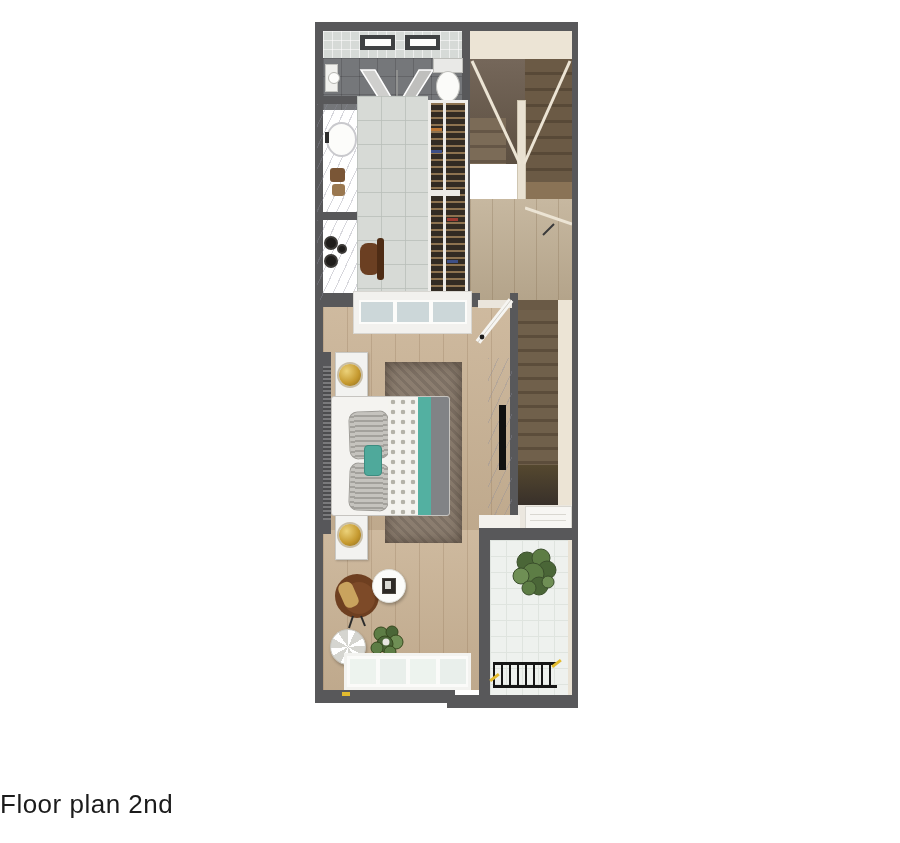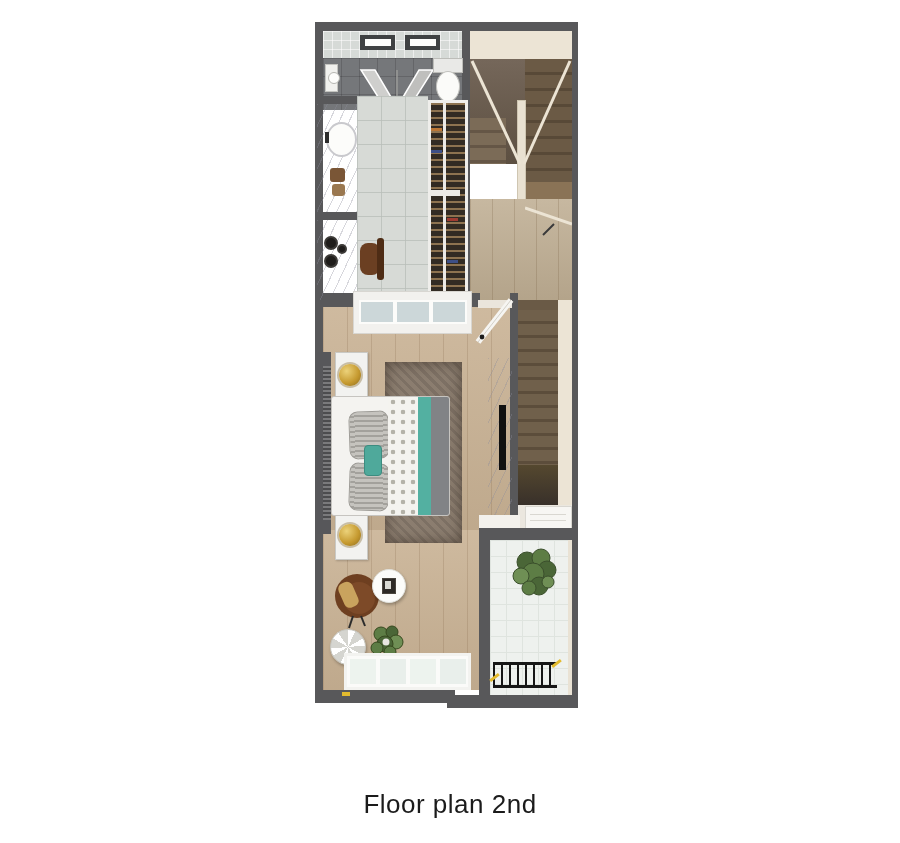--- a/index.html
+++ b/index.html
@@ -156,7 +156,7 @@
   .svg-abs{position:absolute;}
 
   
-  .caption{position:absolute;left:0;top:789px;width:900px;text-align:center;
+  .caption{position:absolute;left:0;top:789px;width:900px;text-align:left;
     font-size:26px;color:var(--caption);letter-spacing:.5px;}
 </style>
 </head>

